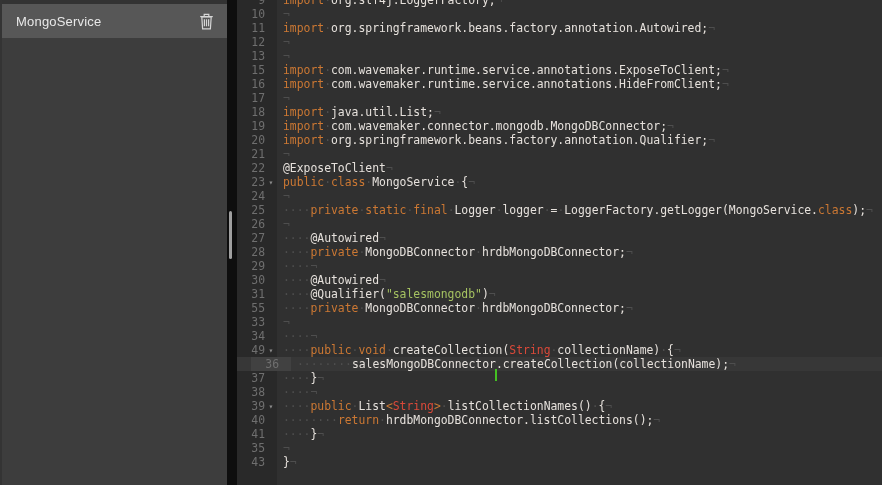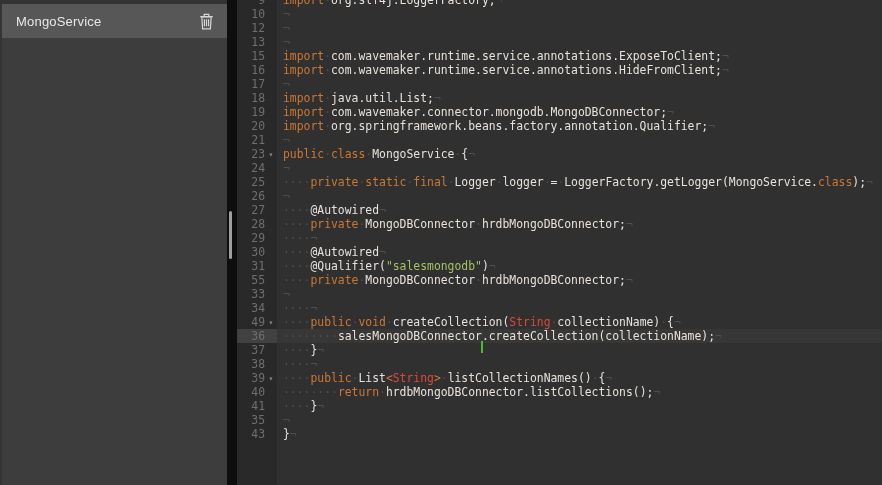--- a/index.html
+++ b/index.html
@@ -90,6 +90,13 @@
         </div>
         <div class="row">
           <div class="gut">
+            <span class="num">11</span>
+            <span class="fold"></span>
+          </div>
+          <div class="code"><span class="tk-k">import</span><span class="tk-w">·</span><span class="tk-d">org.springframework.beans.factory.annotation.Autowired;</span><span class="tk-w">¬</span></div>
+        </div>
+        <div class="row">
+          <div class="gut">
             <span class="num">12</span>
             <span class="fold"></span>
           </div>

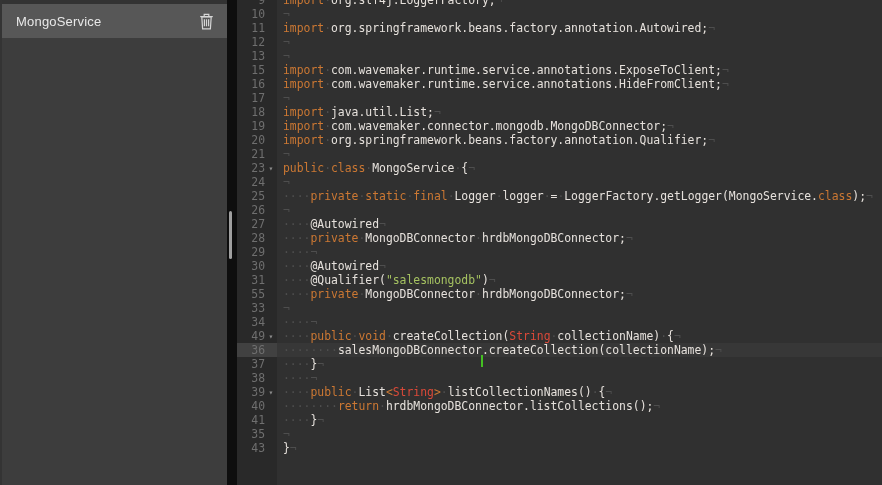--- a/index.html
+++ b/index.html
@@ -160,6 +160,13 @@
         </div>
         <div class="row">
           <div class="gut">
+            <span class="num">22</span>
+            <span class="fold"></span>
+          </div>
+          <div class="code"><span class="tk-d">@ExposeToClient</span><span class="tk-w">¬</span></div>
+        </div>
+        <div class="row">
+          <div class="gut">
             <span class="num">23</span>
             <span class="fold">▾</span>
           </div>

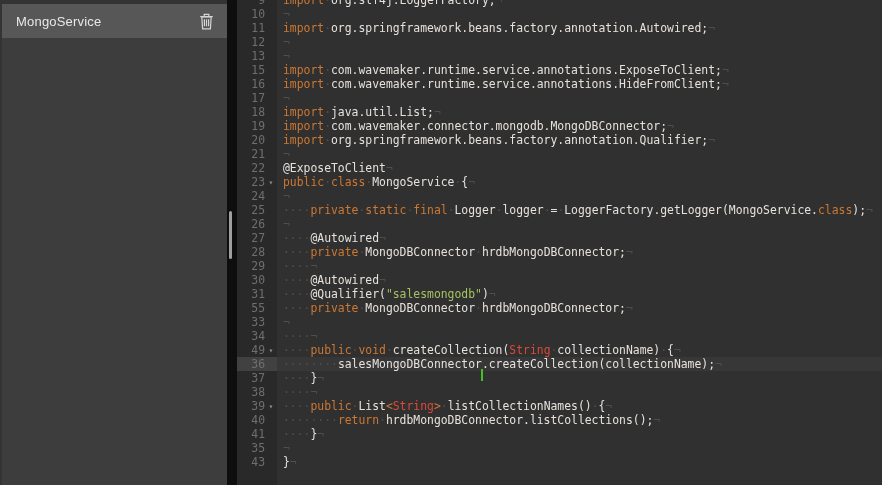--- a/index.html
+++ b/index.html
@@ -28,7 +28,7 @@
         font-family:"DejaVu Sans Mono","Liberation Mono",monospace;
         font-size:11.4px;line-height:14px;}
   .row{display:flex;height:14px;}
-  .row.active{background:var(--active);}
+  .row.active{background:var(--active);padding-left:14px;}
   .gut{width:40px;flex:none;display:flex;color:var(--gutfg);}
   .row.active .gut{background:#414141;}
   .num{flex:1;text-align:right;}

